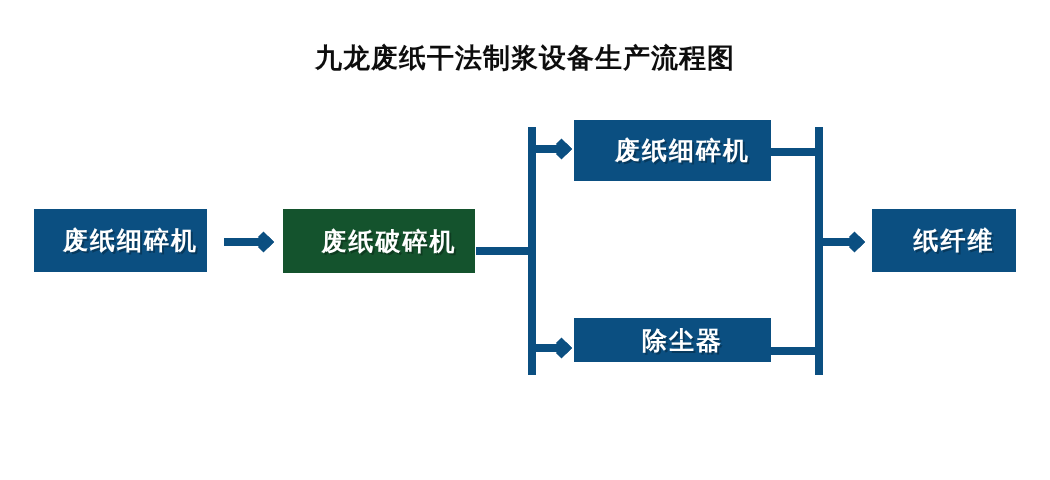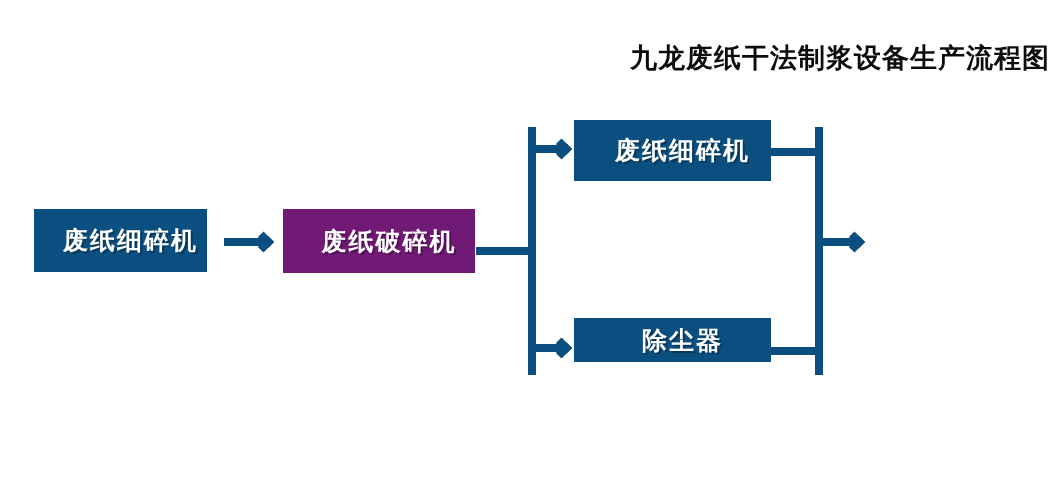--- a/index.html
+++ b/index.html
@@ -22,7 +22,7 @@
     left: 0;
     top: 40px;
     width: 1050px;
-    text-align: right;
+    text-align: center;
     font-size: 27px;
     font-weight: bold;
     color: #0d0d0d;

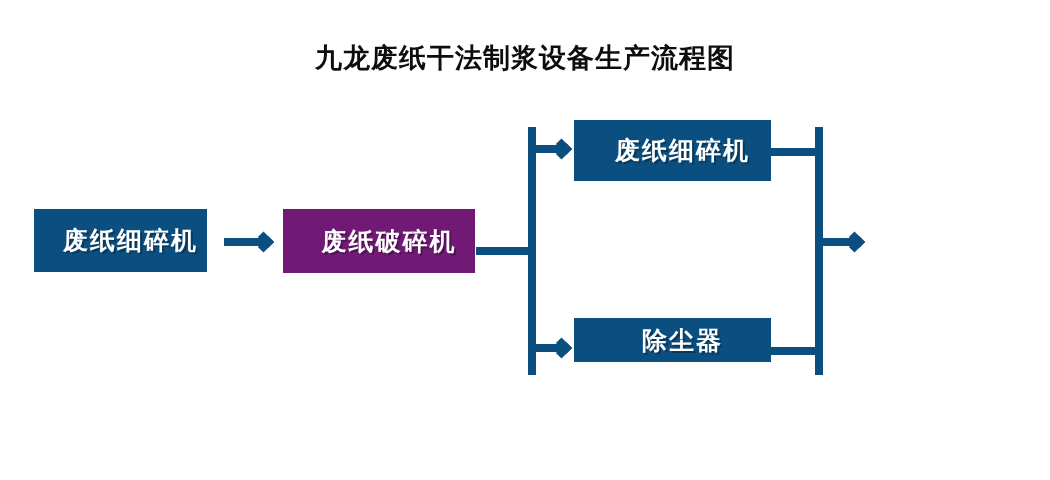--- a/index.html
+++ b/index.html
@@ -43,7 +43,7 @@
     padding-left: 20px;
   }
   .node.blue { background: #0b4f81; }
-  .node.red  { background: #701a75; font-family: Liberation Serif, serif; }
+  .node.red  { background: #14532d; font-family: Liberation Serif, serif; }
 
   .node-box-waste-carton { left: 34px;  top: 209px; width: 173px; height: 63px; }
   .node-box-crusher      { left: 283px; top: 209px; width: 192px; height: 64px; }

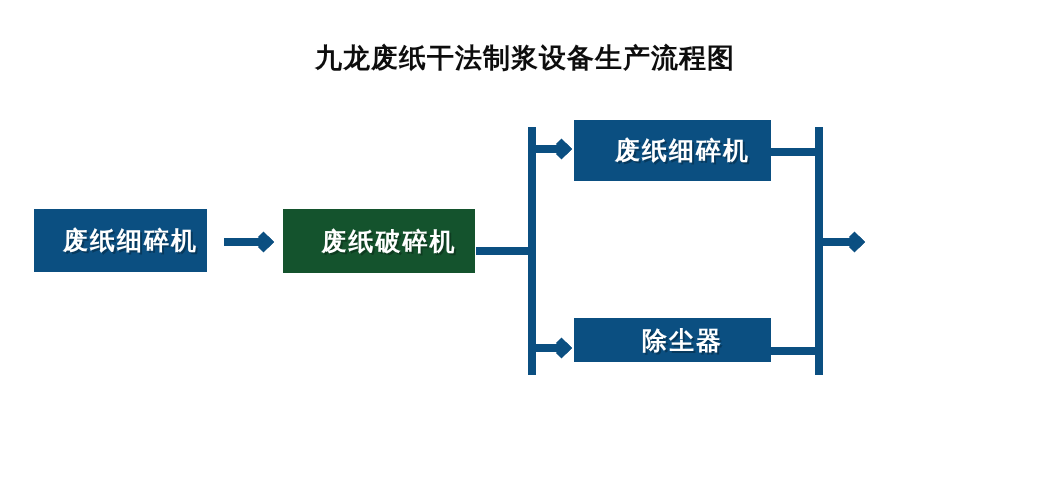--- a/index.html
+++ b/index.html
@@ -120,6 +120,7 @@
 
   <div class="arrow arrow-merge-to-fiber"></div>
 
+  <div class="node blue node-box-fiber">纸纤维</div>
 
 </div>
 

